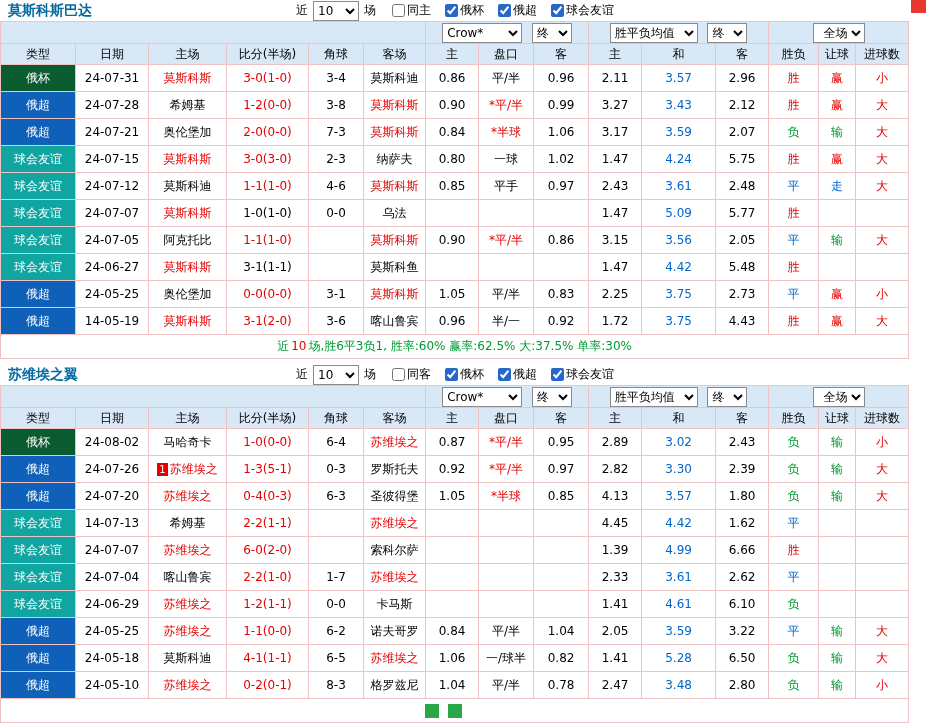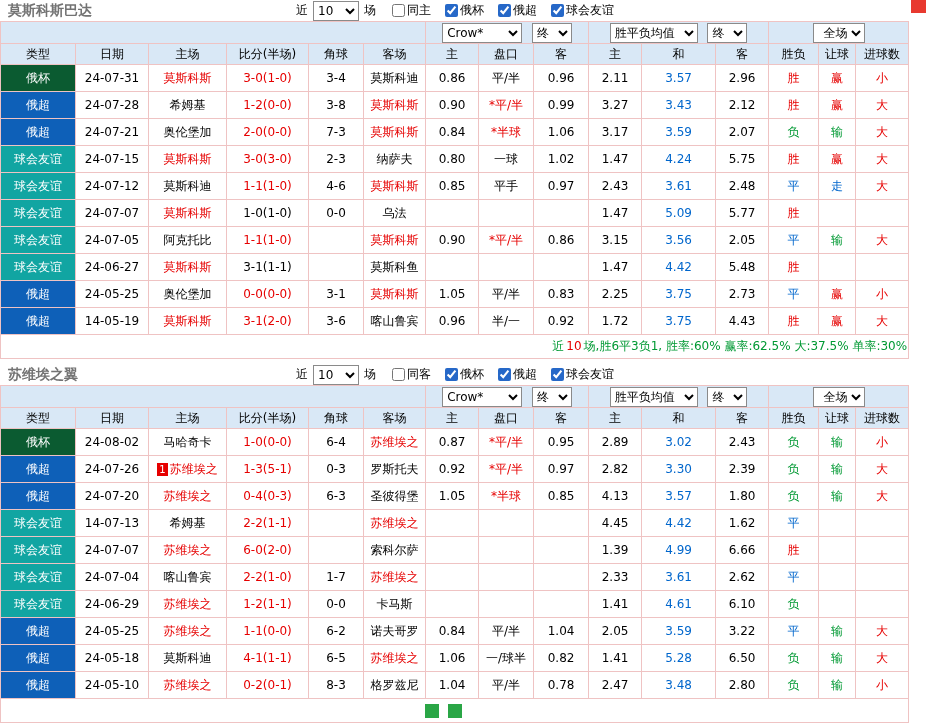--- a/index.html
+++ b/index.html
@@ -13,7 +13,7 @@
   .team-block{width:908px;}
   .team-block + .team-block{margin-top:5px;}
   .filter-bar{height:21px;position:relative;display:flex;align-items:center;justify-content:center;}
-  .team-title{position:absolute;left:8px;top:2px;font-size:14px;font-weight:bold;color:#737373;white-space:nowrap;}
+  .team-title{position:absolute;left:8px;top:2px;font-size:14px;font-weight:bold;color:#0369a1;white-space:nowrap;}
   .filter-group{display:flex;align-items:center;white-space:nowrap;}
   .filter-group .lbl{margin:0 2px;}
   .filter-group .cb{display:flex;align-items:center;margin-left:14px;cursor:pointer;}

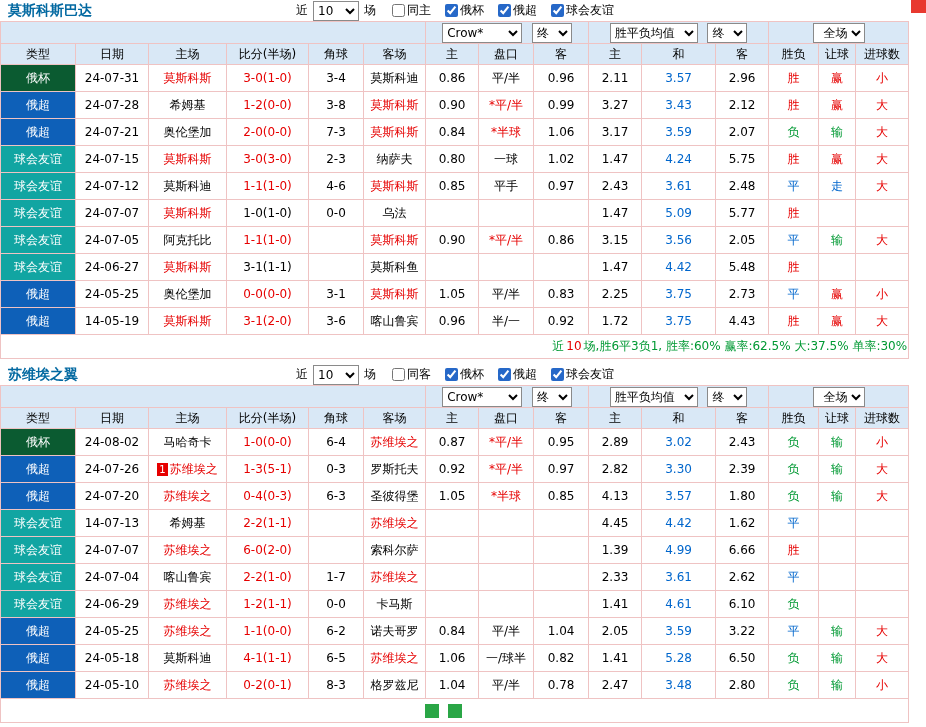--- a/index.html
+++ b/index.html
@@ -40,7 +40,7 @@
   .c-g{color:#009933;}
   .c-b{color:#0066cc;}
   .c-k{color:#000;}
-  td.summary{height:24px;background:#fff;color:#009933;text-align:right;}
+  td.summary{height:24px;background:#fff;color:#009933;text-align:center;}
   td.summary span{margin:0 1px;}
   .red-badge{
     display:inline-block;background:#e60000;color:#fff;font-size:10px;

